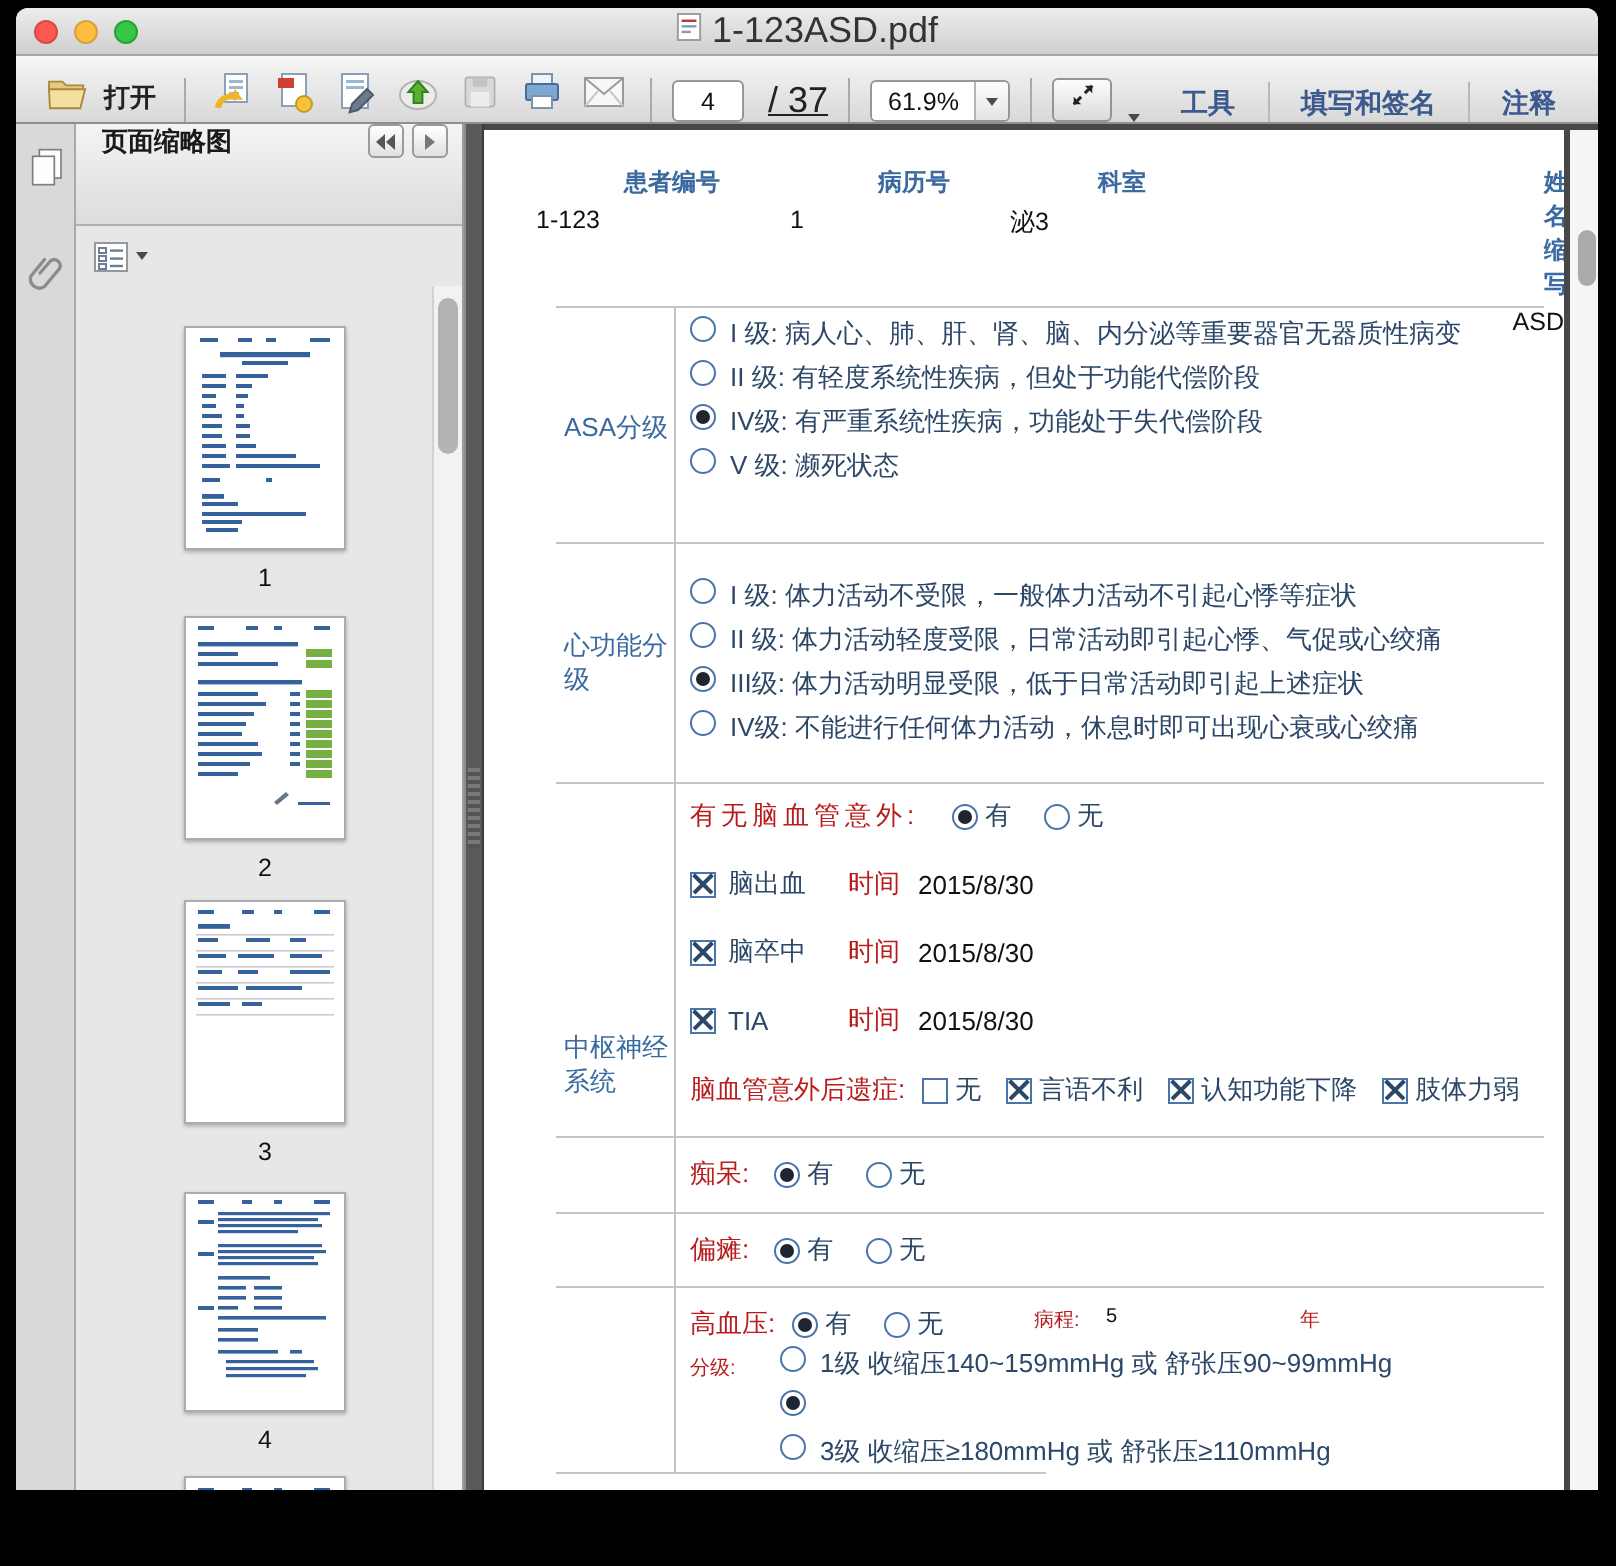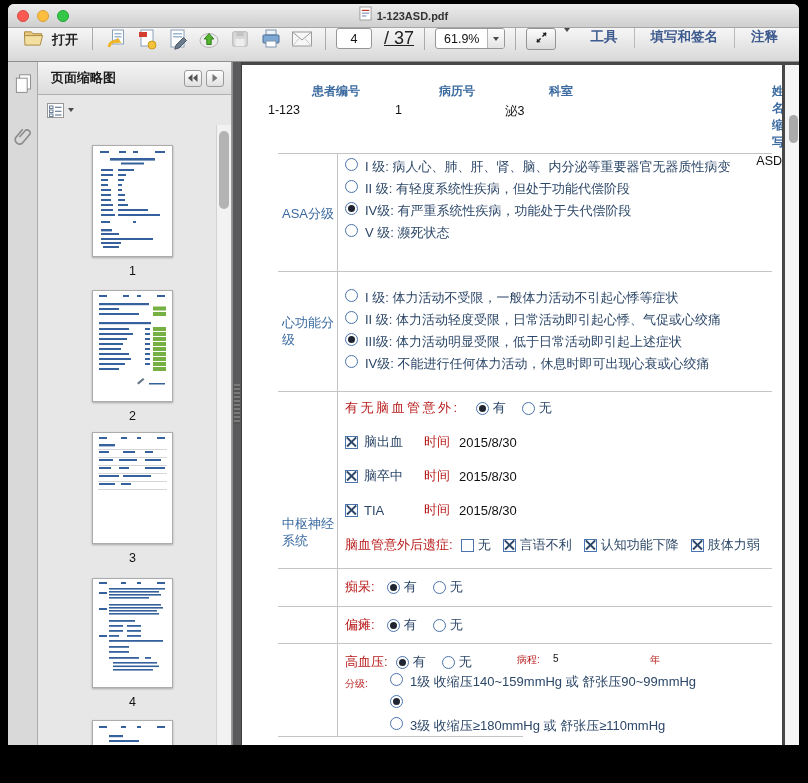--- a/index.html
+++ b/index.html
@@ -20,7 +20,7 @@
   .light.green { background:#34c748; border:1px solid #27a336; }
   .title-center { position:absolute; left:0; right:0; top:0; bottom:0;
     display:flex; justify-content:center; align-items:center; gap:5px; }
-  .title-text { font-size:11px; font-weight:bold; color:#333; }
+  .title-text { font-size:18px; font-weight:normal; color:#333; }
 
   
   .toolbar { height:34px; flex:none; background:linear-gradient(#f6f6f6,#d8d8d8);

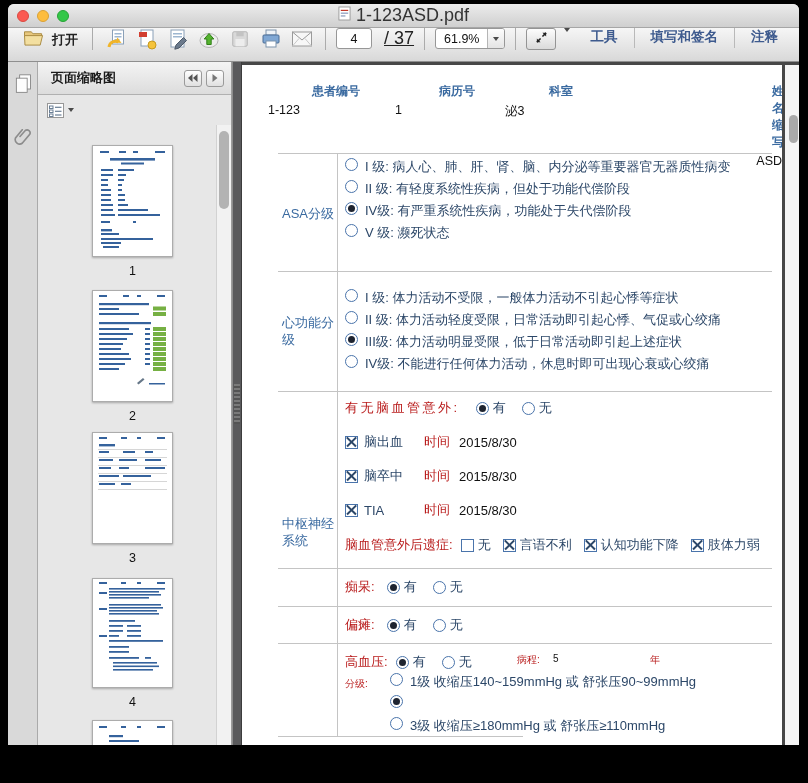--- a/index.html
+++ b/index.html
@@ -24,7 +24,7 @@
 
   
   .toolbar { height:34px; flex:none; background:linear-gradient(#f6f6f6,#d8d8d8);
-    border-bottom:1px solid #8f8f8f; display:flex; align-items:flex-start; padding:0 10px; gap:5px; }
+    border-bottom:1px solid #8f8f8f; display:flex; align-items:flex-end; padding:0 10px; gap:5px; }
   .tb-sep { width:1px; height:22px; background:#ababab; margin:0 5px; flex:none; }
   .tb-open { display:flex; align-items:center; gap:6px; padding:0 4px; }
   .open-label { font-size:13px; font-weight:bold; color:#222; }

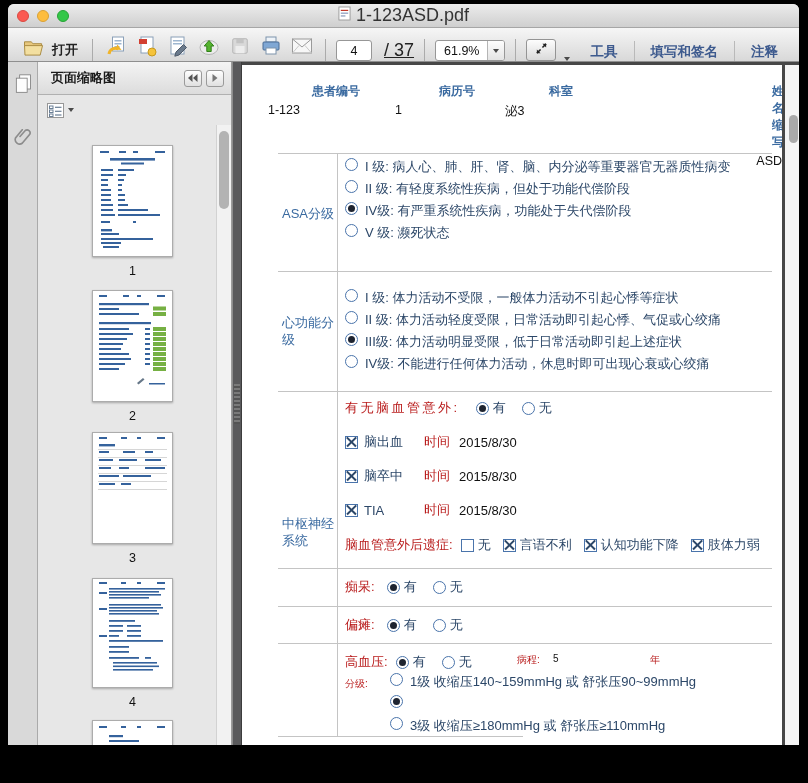--- a/index.html
+++ b/index.html
@@ -55,8 +55,8 @@
 
   .sidebar { width:194px; flex:none; display:flex; flex-direction:column;
     background:#e7e7e7; border-right:1px solid #9c9c9c; }
-  .sb-header { height:33px; flex:none; background:linear-gradient(#f4f4f4,#dcdcdc);
-    border-bottom:1px solid #b0b0b0; display:flex; align-items:center; padding:0 7px; gap:4px; }
+  .sb-header { height:51px; flex:none; background:linear-gradient(#f4f4f4,#dcdcdc);
+    border-bottom:1px solid #b0b0b0; display:flex; padding:0 7px; gap:4px; }
   .sb-title { flex:1; font-size:13px; font-weight:bold; color:#1a1a1a; padding-left:6px; }
   .sb-nav-btn { width:18px; height:17px; border:1px solid #9a9a9a; border-radius:3px;
     background:linear-gradient(#fff,#e0e0e0); display:flex; align-items:center; justify-content:center; }

